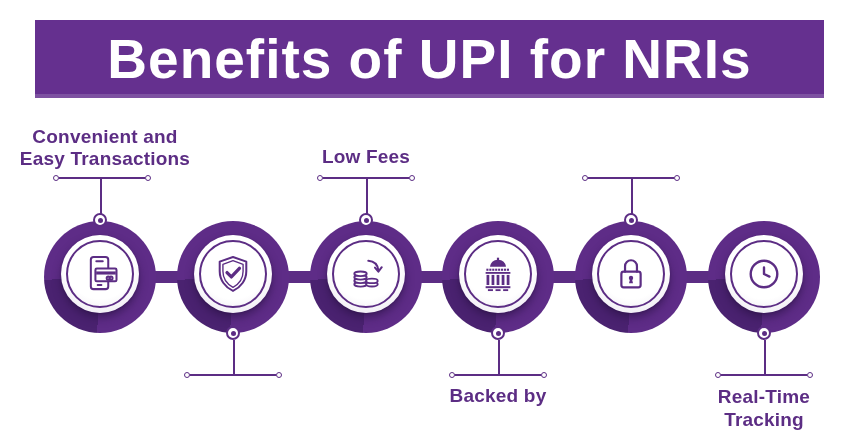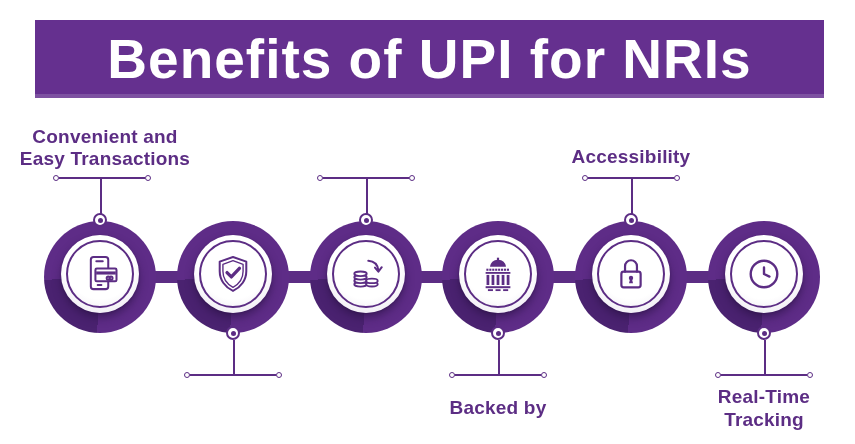--- a/index.html
+++ b/index.html
@@ -93,6 +93,9 @@
   <div class="vline" style="left:233px;top:340px;height:34px;"></div>
   <div class="rule" style="left:190px;top:374px;"></div>
 
+  <div class="label" style="left:256px;top:146px;">
+    <div>Low Fees</div>
+  </div>
   <div class="rule" style="left:323px;top:177px;"></div>
   <div class="vline" style="left:366px;top:177px;height:37px;"></div>
   <div class="anchor" style="left:359px;top:213px;"></div>

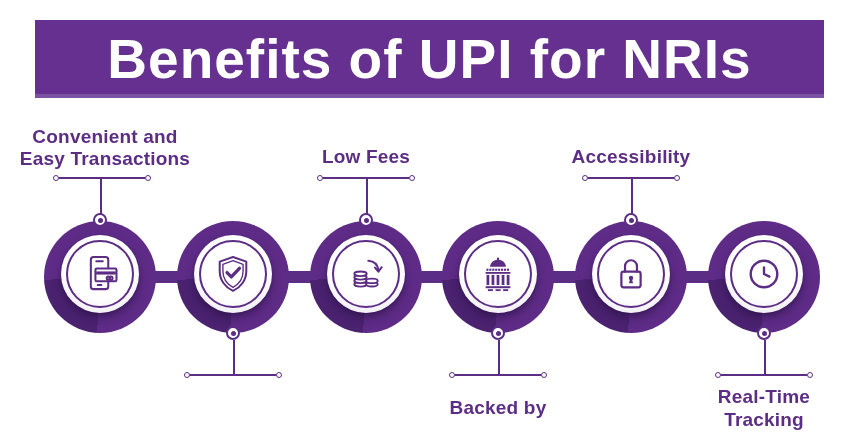--- a/index.html
+++ b/index.html
@@ -157,9 +157,6 @@
     <div>Backed by</div>
   </div>
 
-  <div class="label" style="left:521px;top:146px;">
-    <div>Accessibility</div>
-  </div>
   <div class="rule" style="left:588px;top:177px;"></div>
   <div class="vline" style="left:631px;top:177px;height:37px;"></div>
   <div class="anchor" style="left:624px;top:213px;"></div>

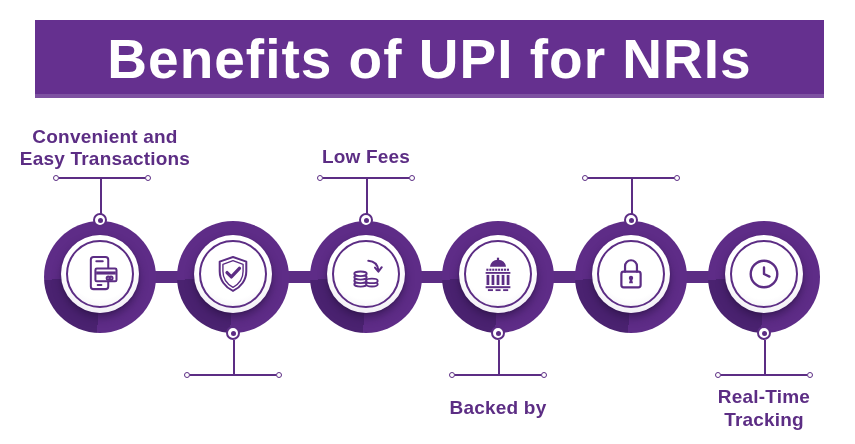--- a/index.html
+++ b/index.html
@@ -153,7 +153,7 @@
   <div class="anchor" style="left:491px;top:326px;"></div>
   <div class="vline" style="left:498px;top:340px;height:34px;"></div>
   <div class="rule" style="left:455px;top:374px;"></div>
-  <div class="label bottom" style="left:388px;top:396px;">
+  <div class="label bottom" style="left:388px;top:384px;">
     <div>Backed by</div>
   </div>
 

